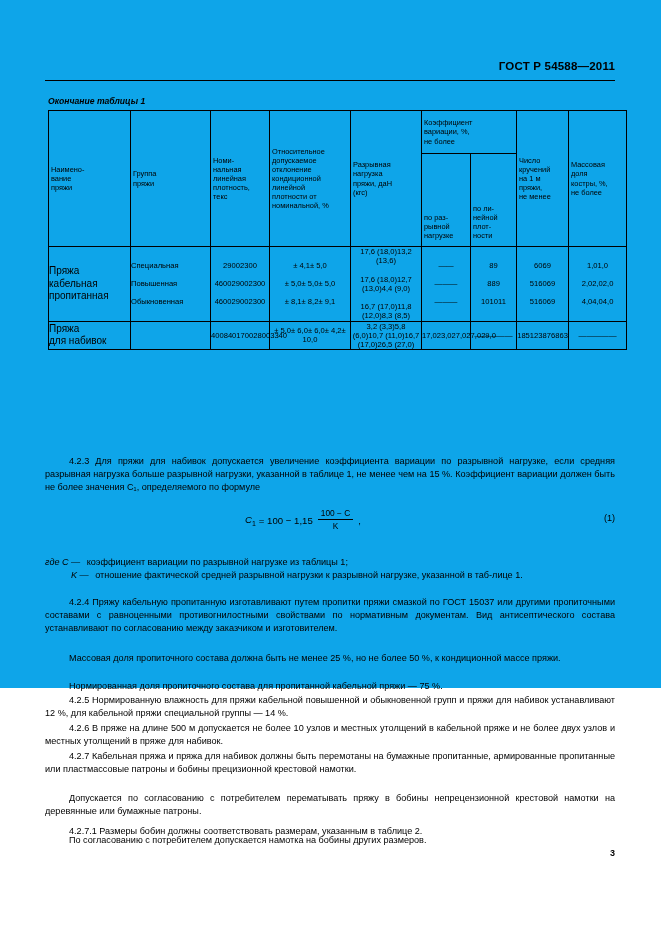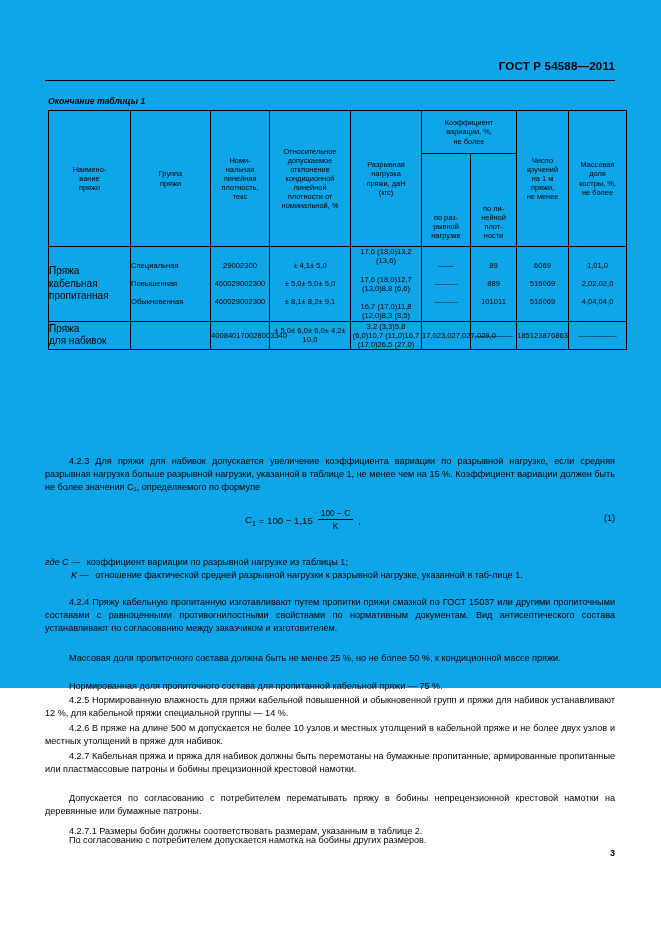--- a/index.html
+++ b/index.html
@@ -74,7 +74,7 @@
     line-height: 1.22;
   }
   table.t1 th {
-    text-align: center;
+    text-align: left;
     padding: 2px 2px;
   }
   .hdr-tall { height: 122px; }

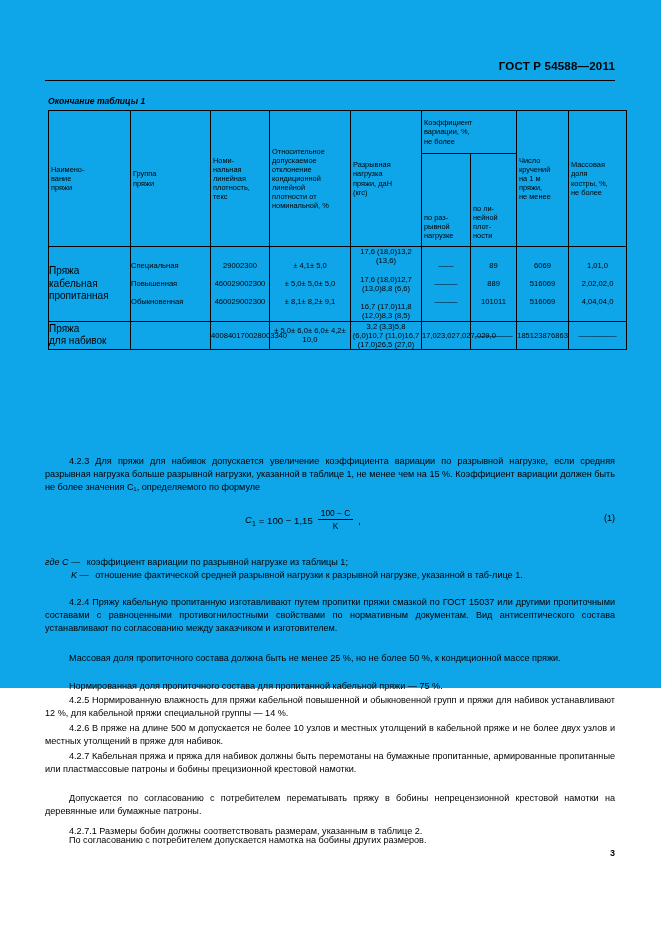--- a/index.html
+++ b/index.html
@@ -256,7 +256,7 @@
           <td class="c-group"><span>Специальная</span><span>&nbsp;</span><span class="gap"></span><span>Повышенная</span><span>&nbsp;</span><span>&nbsp;</span><span class="gap"></span><span>Обыкновенная</span><span>&nbsp;</span><span>&nbsp;</span></td>
           <td class="c-num"><span>2900</span><span>2300</span><span class="gap"></span><span>4600</span><span>2900</span><span>2300</span><span class="gap"></span><span>4600</span><span>2900</span><span>2300</span></td>
           <td class="c-num"><span>± 4,1</span><span>± 5,0</span><span class="gap"></span><span>± 5,0</span><span>± 5,0</span><span>± 5,0</span><span class="gap"></span><span>± 8,1</span><span>± 8,2</span><span>± 9,1</span></td>
-          <td class="c-num"><span>17,6 (18,0)</span><span>13,2 (13,6)</span><span class="gap"></span><span>17,6 (18,0)</span><span>12,7 (13,0)</span><span>8,8 (6,6)</span><span class="gap"></span><span>16,7 (17,0)</span><span>11,8 (12,0)</span><span>8,3 (8,5)</span></td>
+          <td class="c-num"><span>17,6 (18,0)</span><span>13,2 (13,6)</span><span class="gap"></span><span>17,6 (18,0)</span><span>12,7 (13,0)</span><span>4,4 (9,0)</span><span class="gap"></span><span>16,7 (17,0)</span><span>11,8 (12,0)</span><span>8,3 (8,5)</span></td>
           <td class="c-num"><span>—</span><span>—</span><span class="gap"></span><span>—</span><span>—</span><span>—</span><span class="gap"></span><span>—</span><span>—</span><span>—</span></td>
           <td class="c-num"><span>8</span><span>9</span><span class="gap"></span><span>8</span><span>8</span><span>9</span><span class="gap"></span><span>10</span><span>10</span><span>11</span></td>
           <td class="c-num"><span>60</span><span>69</span><span class="gap"></span><span>51</span><span>60</span><span>69</span><span class="gap"></span><span>51</span><span>60</span><span>69</span></td>

